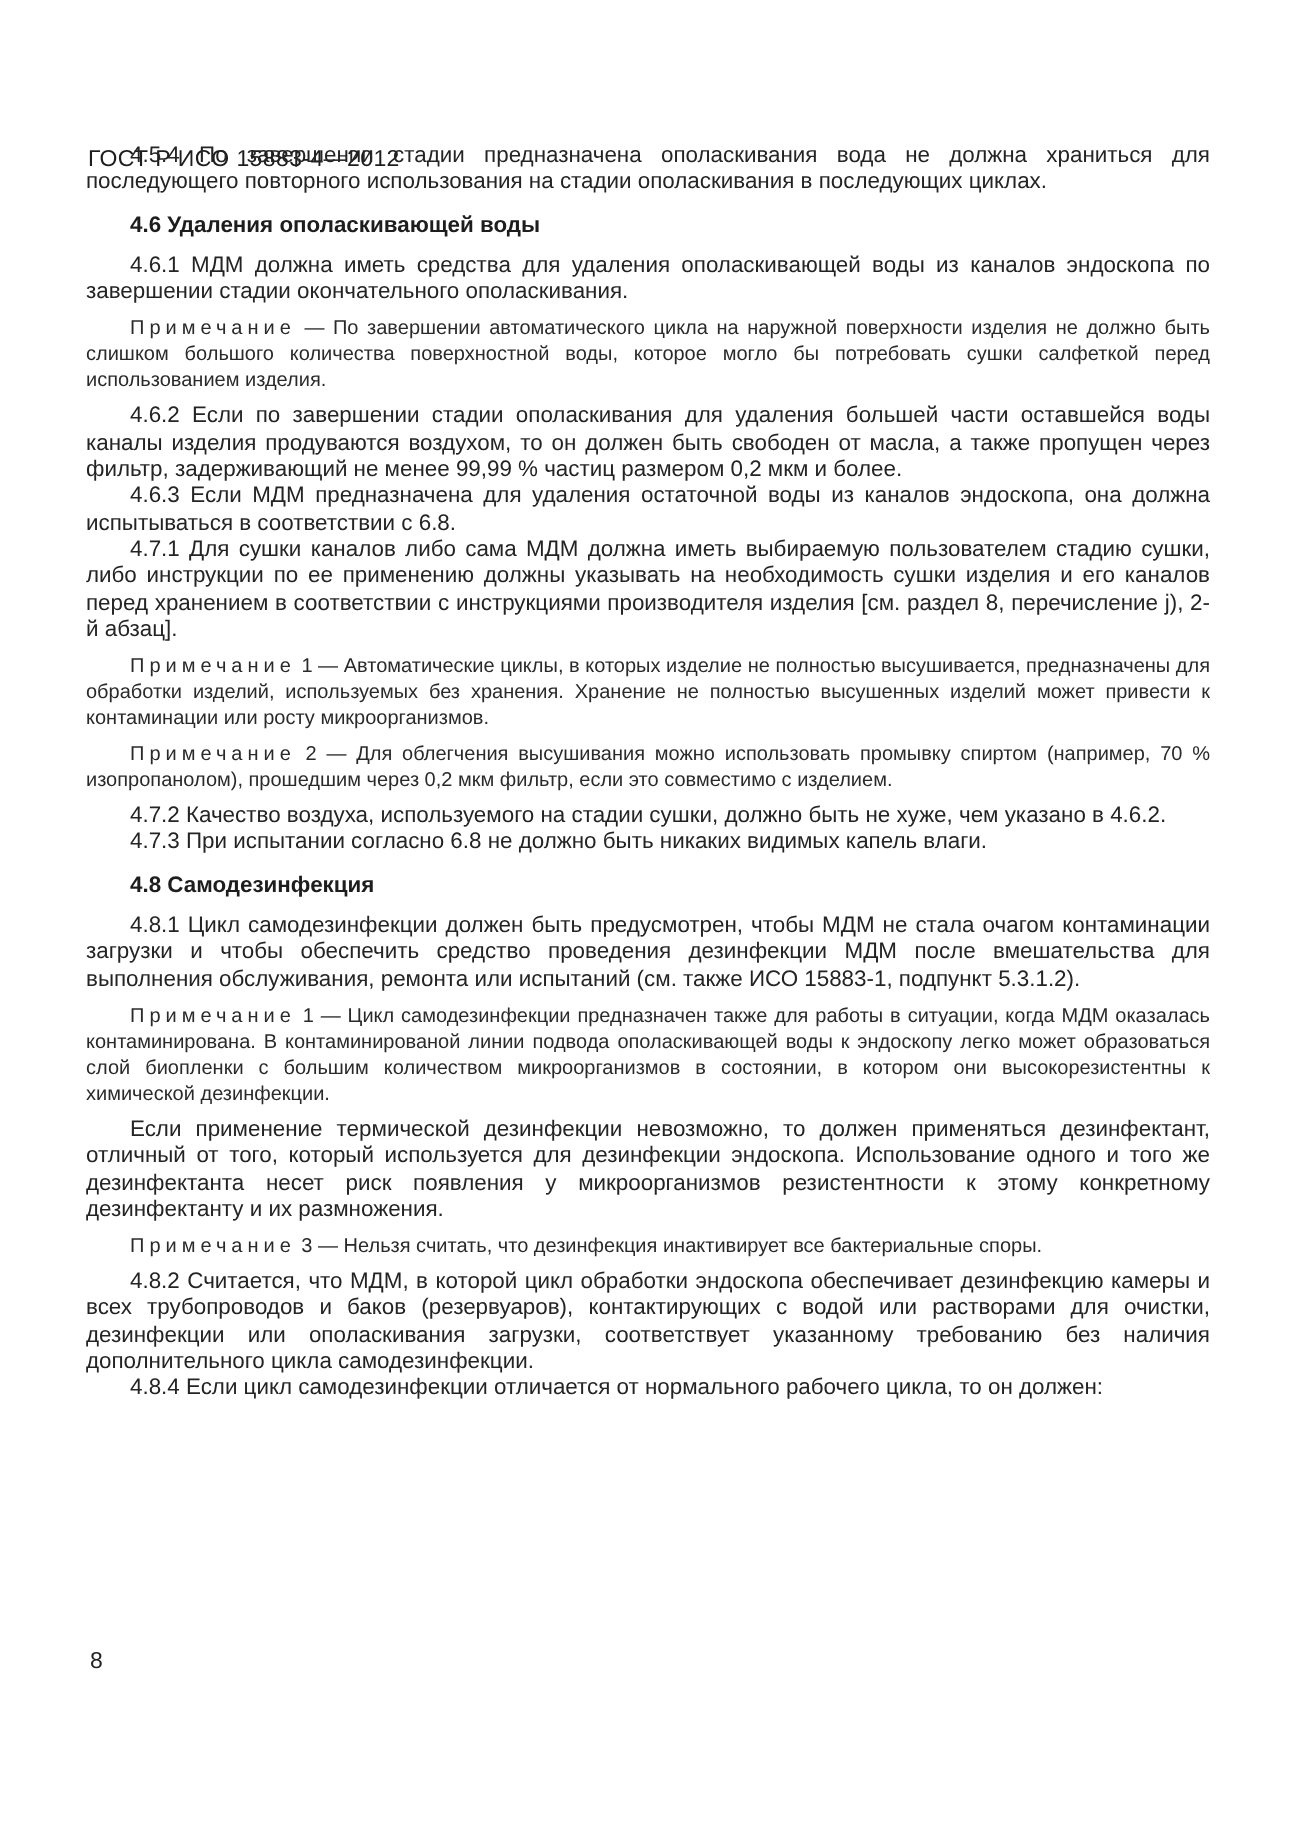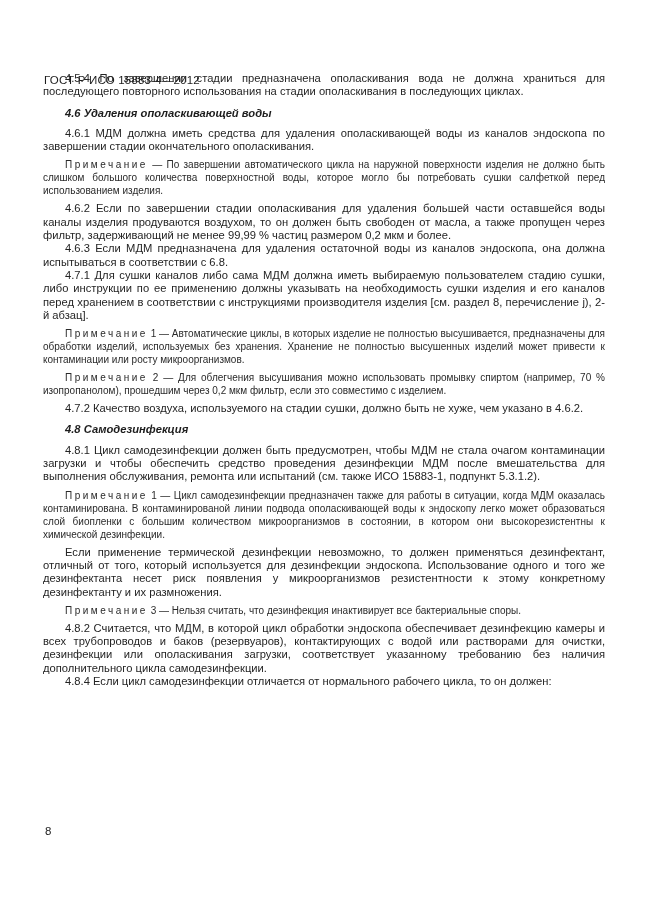--- a/index.html
+++ b/index.html
@@ -45,7 +45,6 @@
     text-indent:22px;
     margin:8px 0 7px 0;
     color:#1d1d1d;
-    font-style:italic;
   }
   .note{
     font-size:10px;

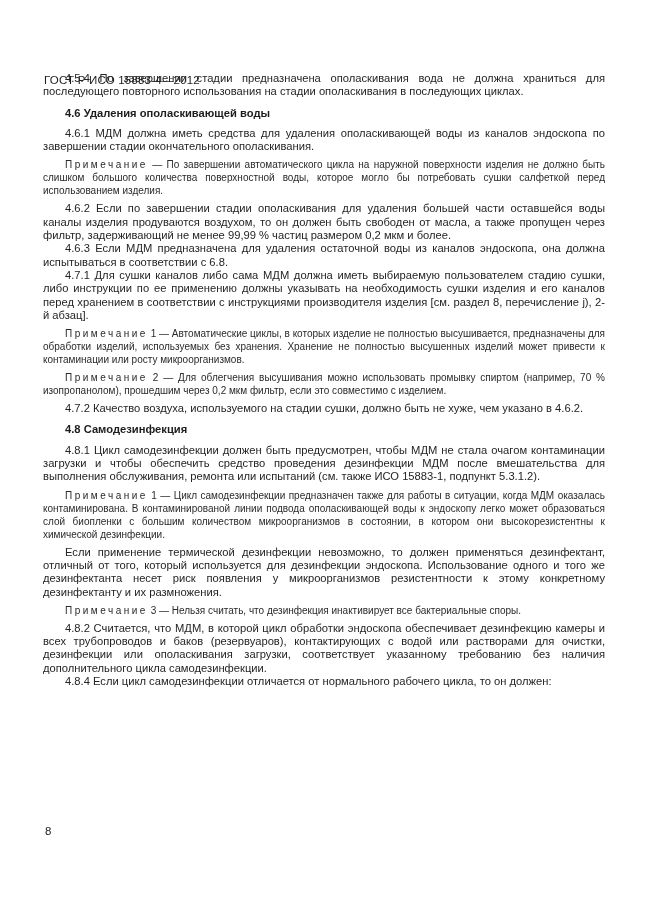--- a/index.html
+++ b/index.html
@@ -81,6 +81,7 @@
       <p class="note"><span class="note-label">Примечание</span>&nbsp;1&nbsp;— Автоматические циклы, в которых изделие не полностью высушивается, предназначены для обработки изделий, используемых без хранения. Хранение не полностью высушенных изделий может привести к контаминации или росту микроорганизмов.</p>
       <p class="note"><span class="note-label">Примечание</span>&nbsp;2&nbsp;— Для облегчения высушивания можно использовать промывку спиртом (например, 70 % изопропанолом), прошедшим через 0,2 мкм фильтр, если это совместимо с изделием.</p>
       <p class="para">4.7.2 Качество воздуха, используемого на стадии сушки, должно быть не хуже, чем указано в 4.6.2.</p>
+      <p class="para">4.7.3 При испытании согласно 6.8 не должно быть никаких видимых капель влаги.</p>
       <p class="heading">4.8 Самодезинфекция</p>
       <p class="para">4.8.1 Цикл самодезинфекции должен быть предусмотрен, чтобы МДМ не стала очагом контаминации загрузки и чтобы обеспечить средство проведения дезинфекции МДМ после вмешательства для выполнения обслуживания, ремонта или испытаний (см. также ИСО 15883-1, подпункт 5.3.1.2).</p>
       <p class="note"><span class="note-label">Примечание</span>&nbsp;1&nbsp;— Цикл самодезинфекции предназначен также для работы в ситуации, когда МДМ оказалась контаминирована. В контаминированой линии подвода ополаскивающей воды к эндоскопу легко может образоваться слой биопленки с большим количеством микроорганизмов в состоянии, в котором они высокорезистентны к химической дезинфекции.</p>

